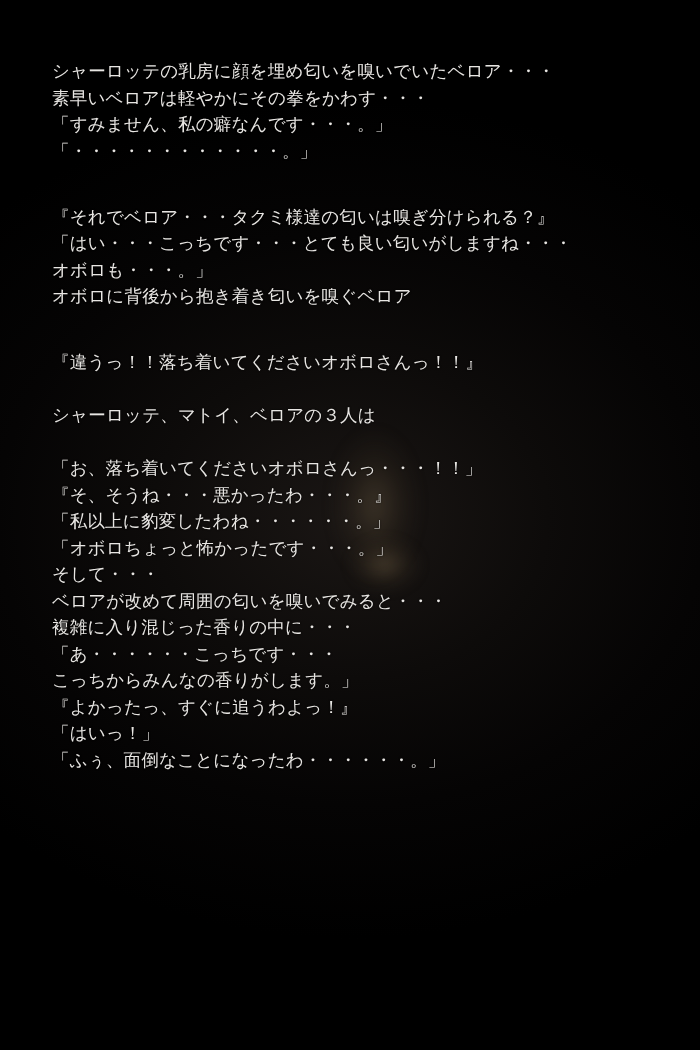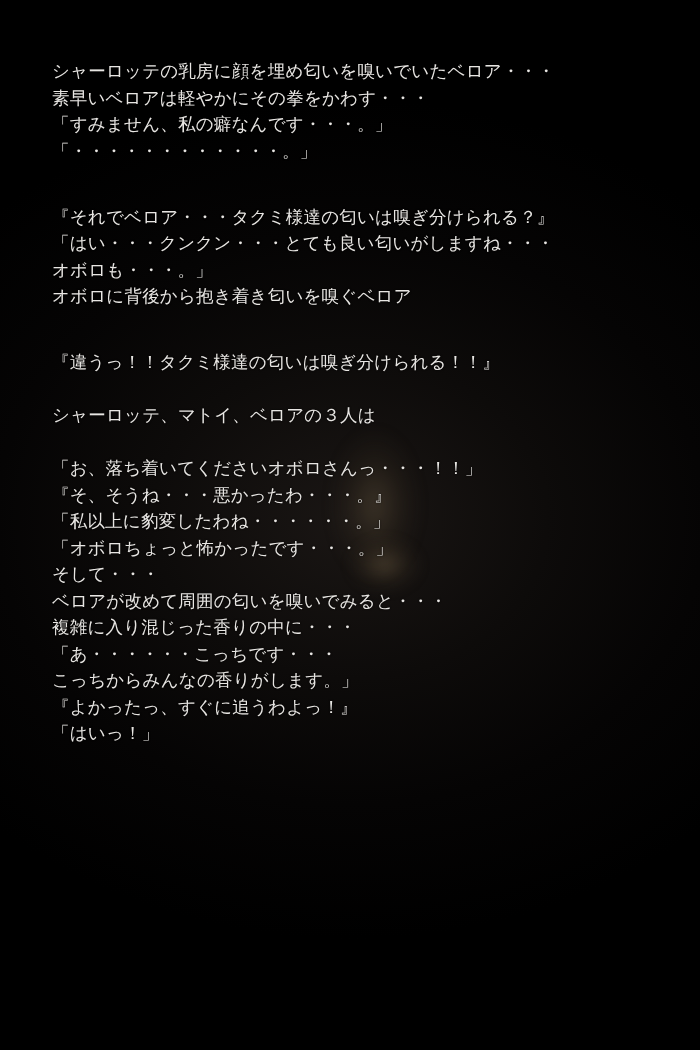--- a/index.html
+++ b/index.html
@@ -78,7 +78,7 @@
 
     <div class="para">
       <div class="line">『それでベロア・・・タクミ様達の匂いは嗅ぎ分けられる？』</div>
-      <div class="line">「はい・・・クンクン・・・とても良い匂いがしますね・・・</div>
+      <div class="line">「はい・・・こっちです・・・とても良い匂いがしますね・・・</div>
       <div class="line">オボロも・・・。」</div>
       <div class="line">オボロに背後から抱き着き匂いを嗅ぐベロア</div>
     </div>

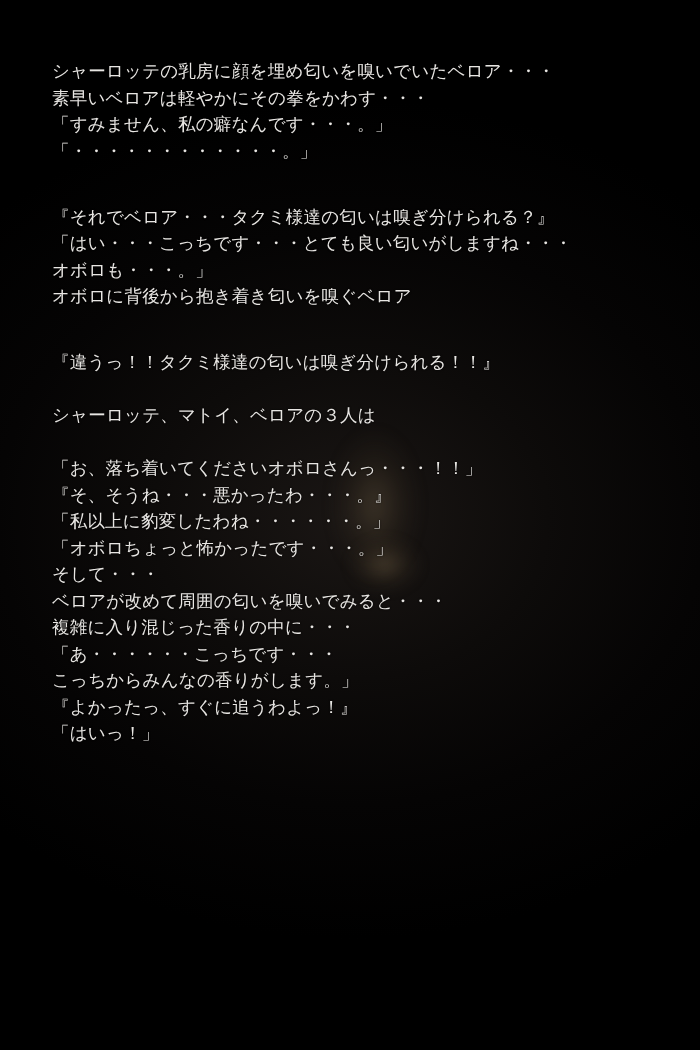--- a/index.html
+++ b/index.html
@@ -87,7 +87,7 @@
     <div class="spacer-sm"></div>
 
     <div class="para">
-      <div class="line">『違うっ！！タクミ様達の匂いは嗅ぎ分けられる！！』</div>
+      <div class="line">『違うっ！！落ち着いてくださいオボロさんっ！！』</div>
     </div>
 
     <div class="spacer-lg"></div>

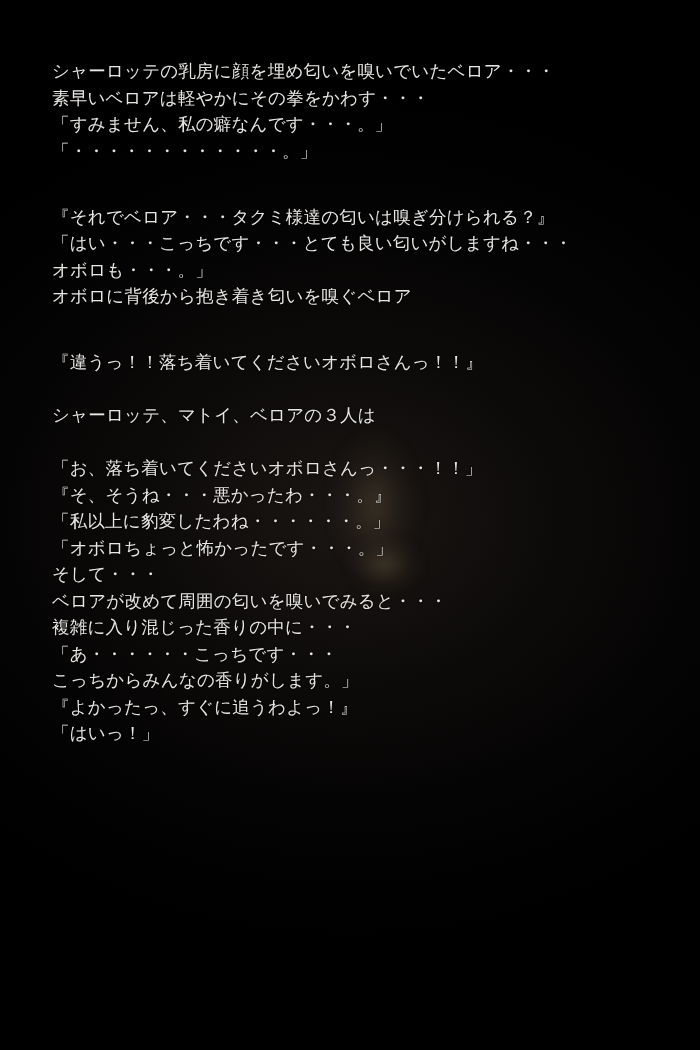--- a/index.html
+++ b/index.html
@@ -110,6 +110,7 @@
       <div class="line">こっちからみんなの香りがします。」</div>
       <div class="line">『よかったっ、すぐに追うわよっ！』</div>
       <div class="line">「はいっ！」</div>
+      <div class="line">「ふぅ、面倒なことになったわ・・・・・・。」</div>
     </div>
 
   </div>

